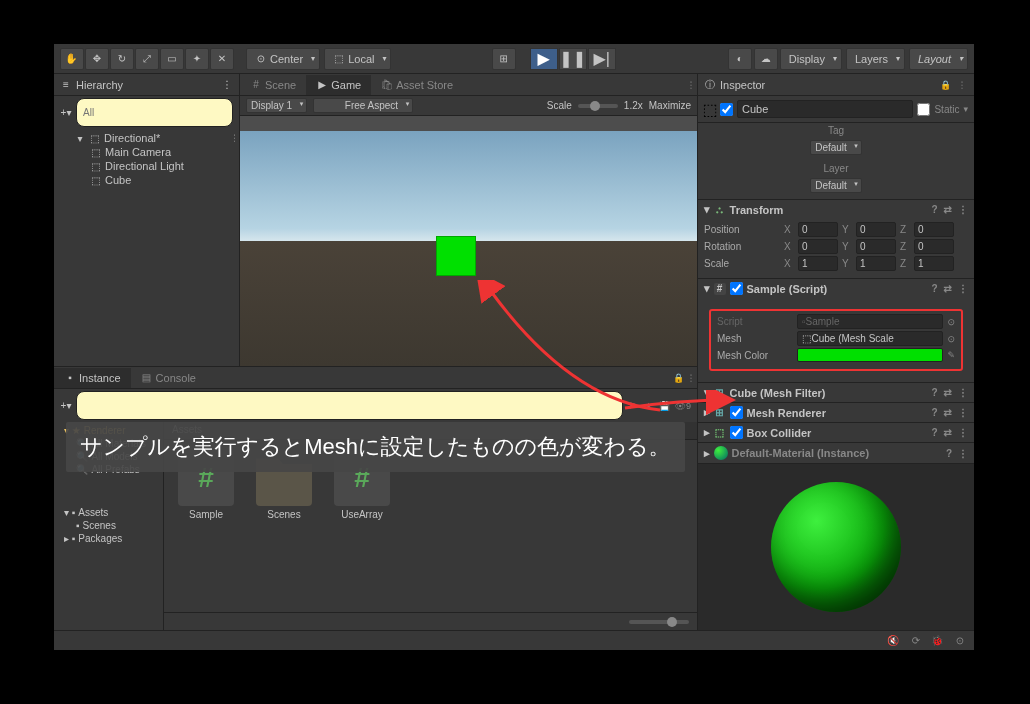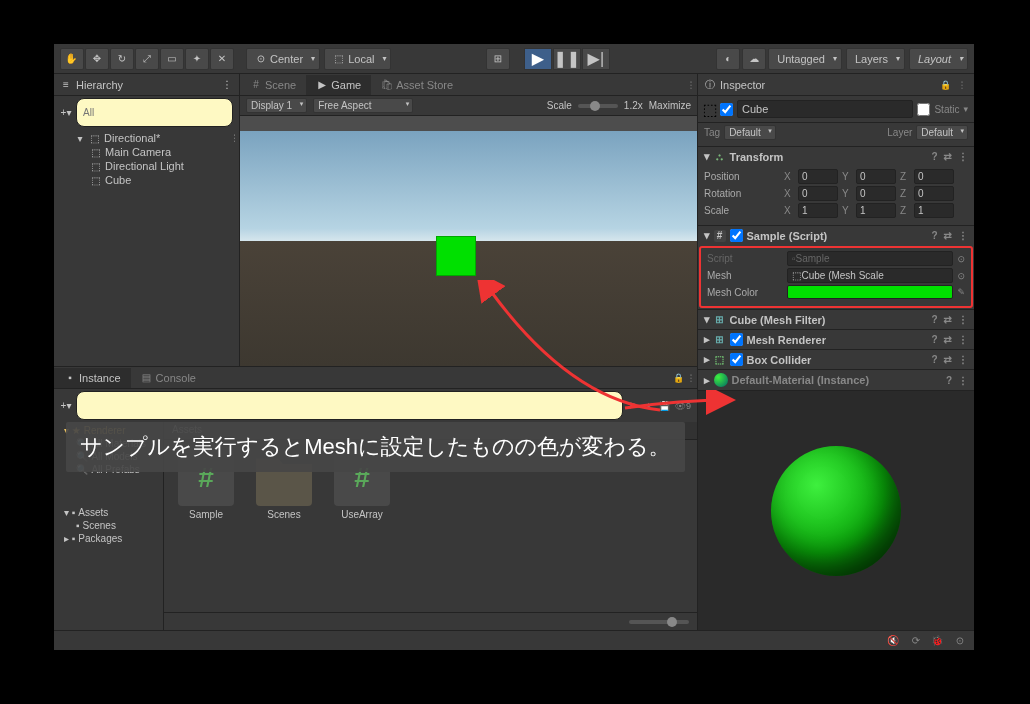--- a/index.html
+++ b/index.html
@@ -124,7 +124,7 @@
     <div class="tool-btn">
         <span class="icon-sm">☁</span>
       </div>
-    <div class="toolbar-dropdown">Untagged</div>
+    <div class="toolbar-dropdown">Display</div>
     <div class="toolbar-dropdown" style="margin-left:2px;">Layers</div>
     <div class="toolbar-dropdown" style="margin-left:2px;font-style:italic;">Layout</div>
   </div>

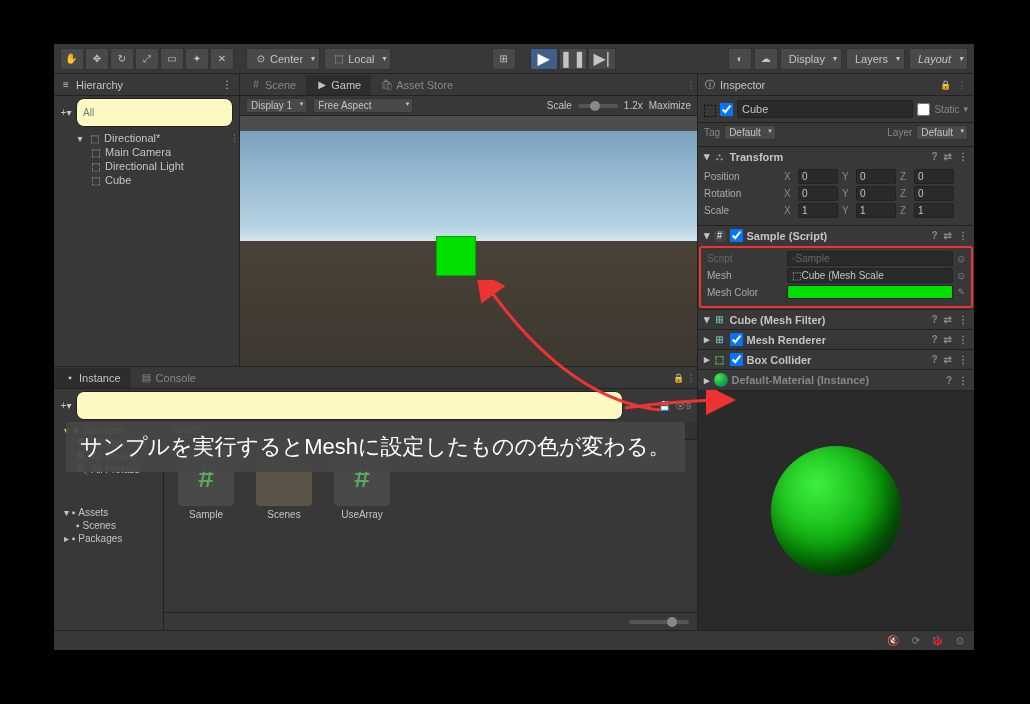--- a/index.html
+++ b/index.html
@@ -37,7 +37,7 @@
 .obj-name-input { flex: 1; background: #2a2a2a; border: 1px solid #222; color: #c4c4c4; font-size: 11px; padding: 2px 4px; border-radius: 2px; }
 .static-label { color: #888; font-size: 10px; }
 .tag-layer-row { display: flex; padding: 2px 6px 6px; gap: 4px; font-size: 10px; color: #888; align-items: center; border-bottom: 1px solid #222; }
-.mini-dropdown { background: #494949; border: 1px solid #333; color: #c4c4c4; padding: 1px 14px 1px 4px; font-size: 10px; border-radius: 2px; position: relative; cursor: pointer; }
+.mini-dropdown { background: #494949; border: 1px solid #333; color: #c4c4c4; padding: 1px 14px 1px 4px; font-size: 10px; border-radius: 2px; position: relative; cursor: pointer; text-align: right; }
 .mini-dropdown::after { content: '▾'; position: absolute; right: 3px; font-size: 7px; }
 .component { border-bottom: 1px solid #222; }
 .comp-header { display: flex; align-items: center; padding: 3px 6px; gap: 4px; font-size: 11px; color: #c4c4c4; font-weight: bold; cursor: pointer; }

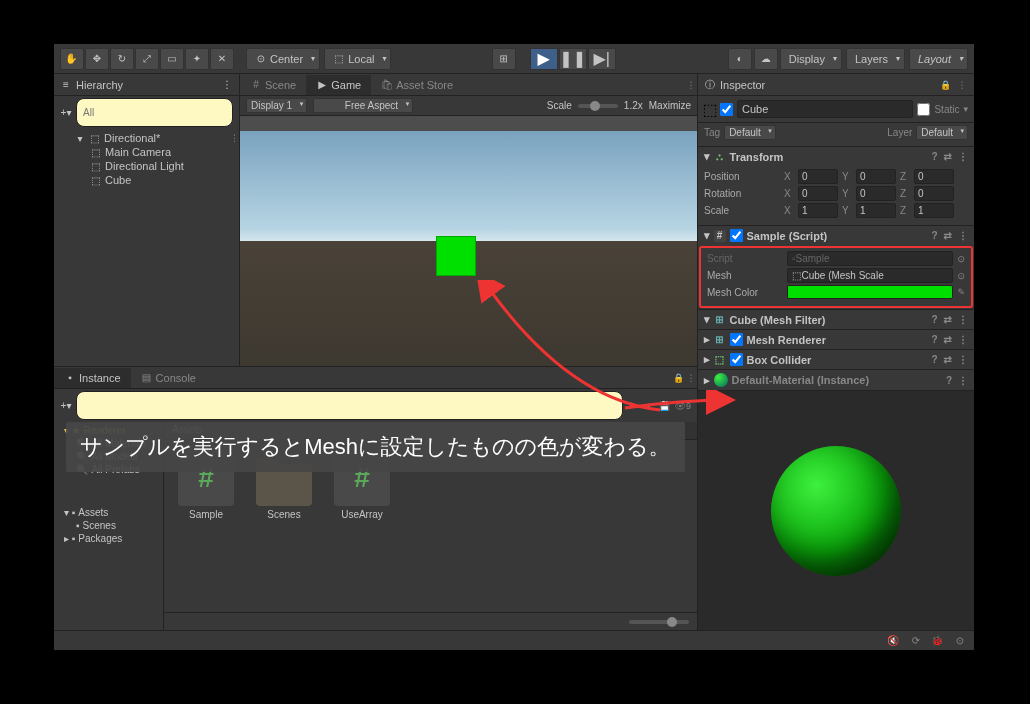--- a/index.html
+++ b/index.html
@@ -36,7 +36,7 @@
 .obj-header { padding: 4px 6px; display: flex; align-items: center; gap: 4px; border-bottom: 1px solid #222; }
 .obj-name-input { flex: 1; background: #2a2a2a; border: 1px solid #222; color: #c4c4c4; font-size: 11px; padding: 2px 4px; border-radius: 2px; }
 .static-label { color: #888; font-size: 10px; }
-.tag-layer-row { display: flex; padding: 2px 6px 6px; gap: 4px; font-size: 10px; color: #888; align-items: center; border-bottom: 1px solid #222; }
+.tag-layer-row { display: flex; padding: 2px 6px 6px; gap: 4px; font-size: 10px; color: #888; align-items: center; border-bottom: 1px solid #222; flex-direction: column; }
 .mini-dropdown { background: #494949; border: 1px solid #333; color: #c4c4c4; padding: 1px 14px 1px 4px; font-size: 10px; border-radius: 2px; position: relative; cursor: pointer; text-align: right; }
 .mini-dropdown::after { content: '▾'; position: absolute; right: 3px; font-size: 7px; }
 .component { border-bottom: 1px solid #222; }

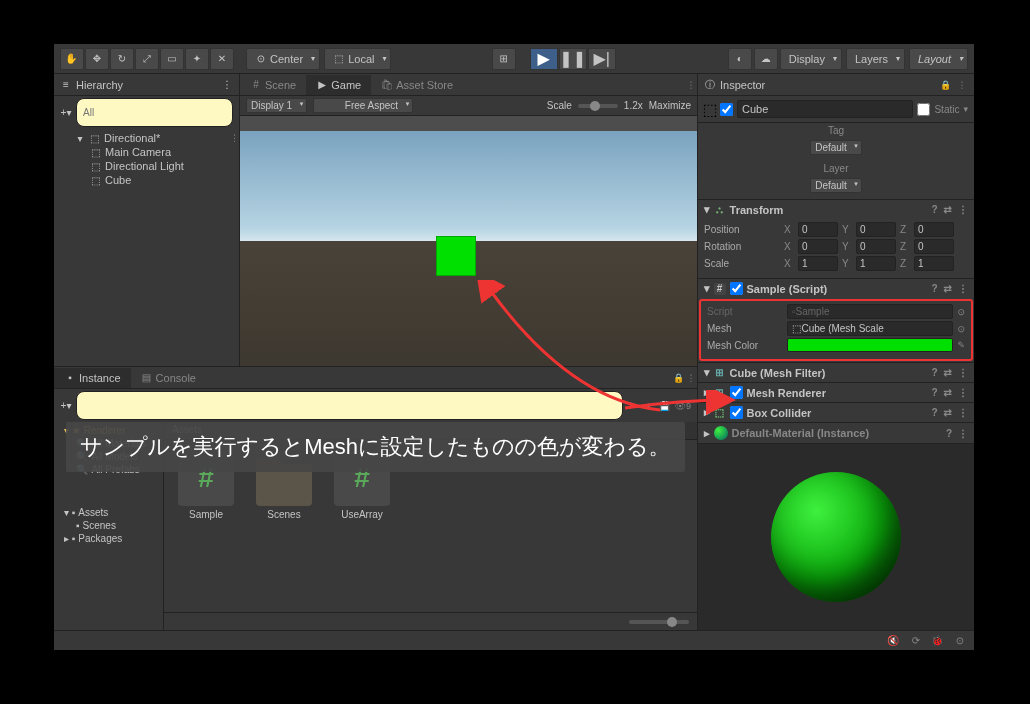--- a/index.html
+++ b/index.html
@@ -48,7 +48,7 @@
 .vec-input { width: 40px; background: #2a2a2a; border: 1px solid #222; color: #c4c4c4; font-size: 10px; padding: 1px 3px; border-radius: 2px; }
 .obj-field { flex: 1; background: #2a2a2a; border: 1px solid #222; color: #c4c4c4; font-size: 10px; padding: 1px 4px; border-radius: 2px; display: flex; align-items: center; }
 .color-field { flex: 1; height: 14px; background: #00e000; border: 1px solid #222; border-radius: 2px; cursor: pointer; }
-.redbox { border: 2px solid #e33; border-radius: 3px; margin: 1px; }
+.redbox { border: 2px solid #e33; border-radius: 3px; margin: 11px; }
 .material-preview { flex: 1; min-height: 160px; background: #2a2a2a; display: flex; align-items: center; justify-content: center; position: relative; }
 .sphere { width: 130px; height: 130px; border-radius: 50%; background: radial-gradient(circle at 35% 30%, #3ef03e, #0aa80a 55%, #044a04 90%); box-shadow: inset -12px -18px 30px rgba(0,0,0,0.5); }
 .bottom-panels { height: 264px; border-top: 1px solid #222; display: flex; }

